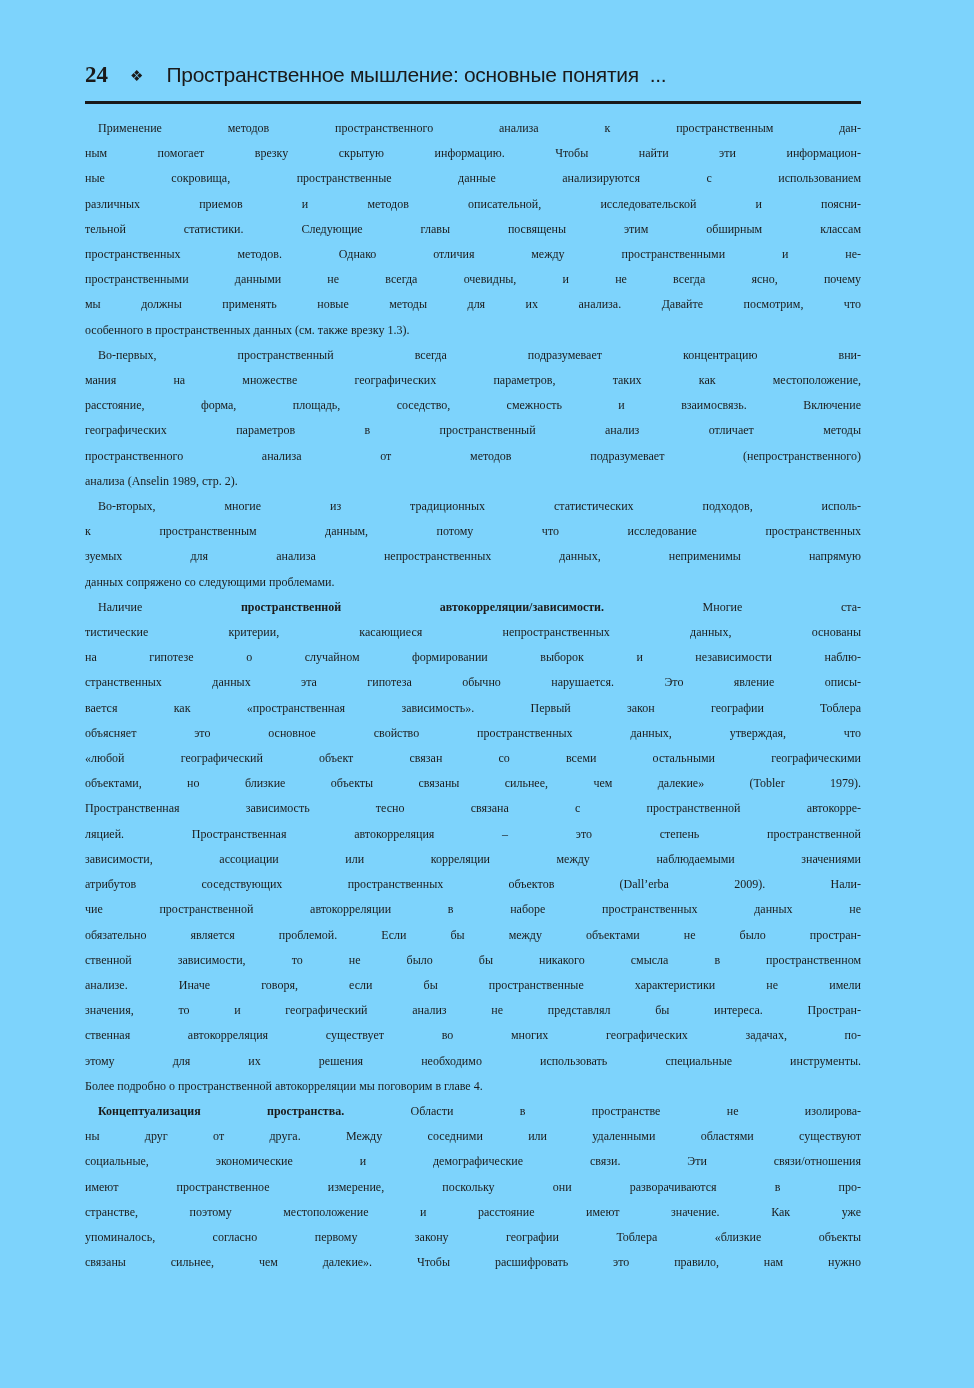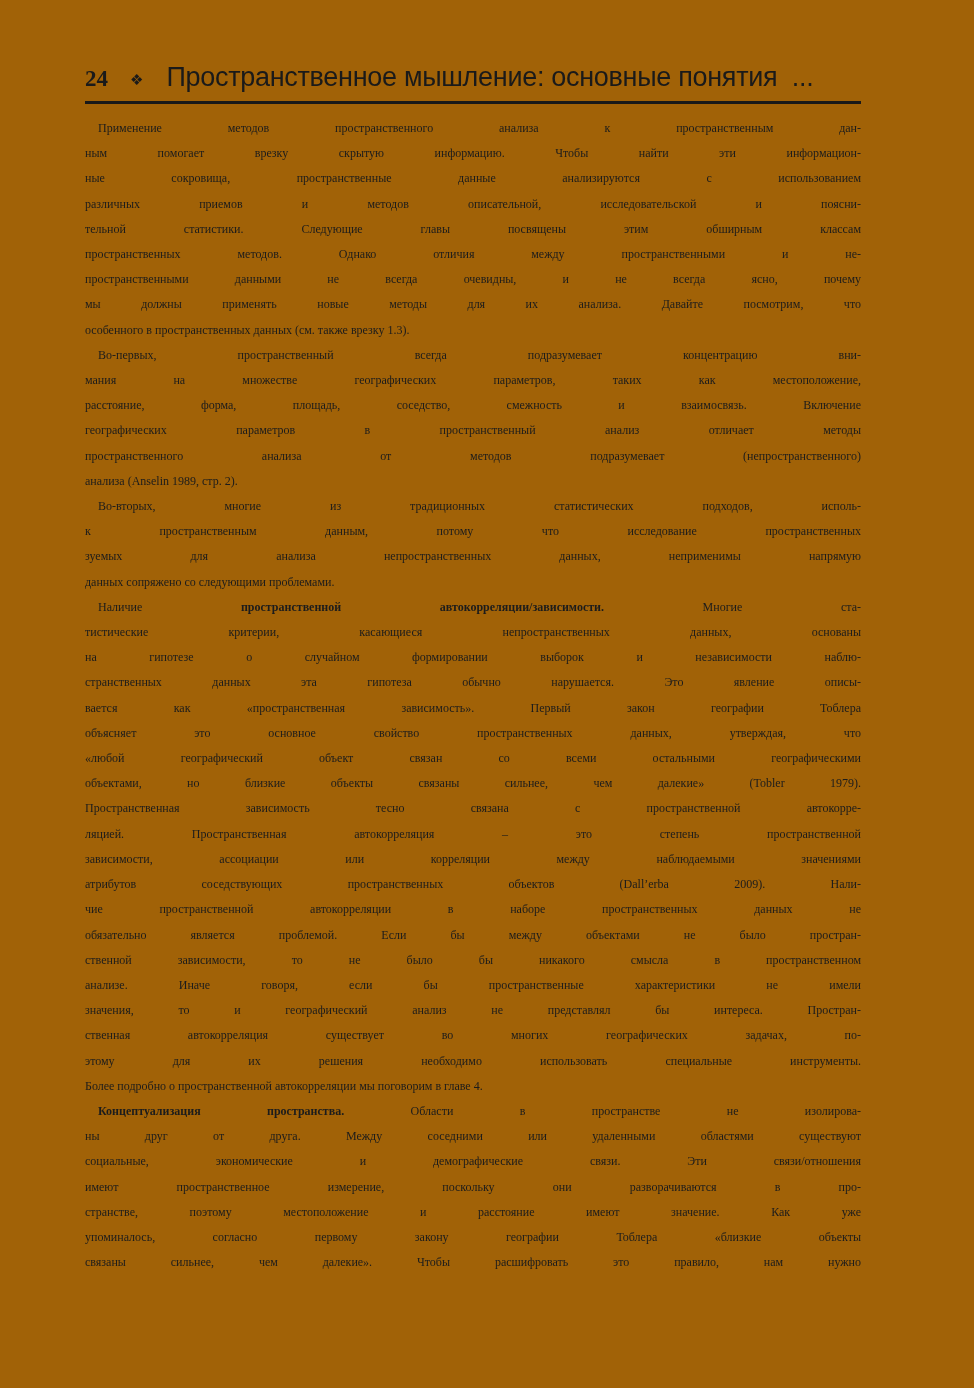--- a/index.html
+++ b/index.html
@@ -8,7 +8,7 @@
     position: relative;
     width: 974px;
     height: 1388px;
-    background: #a16207;
+    background: #7dd3fc;
     overflow: hidden;
   }
   .content {

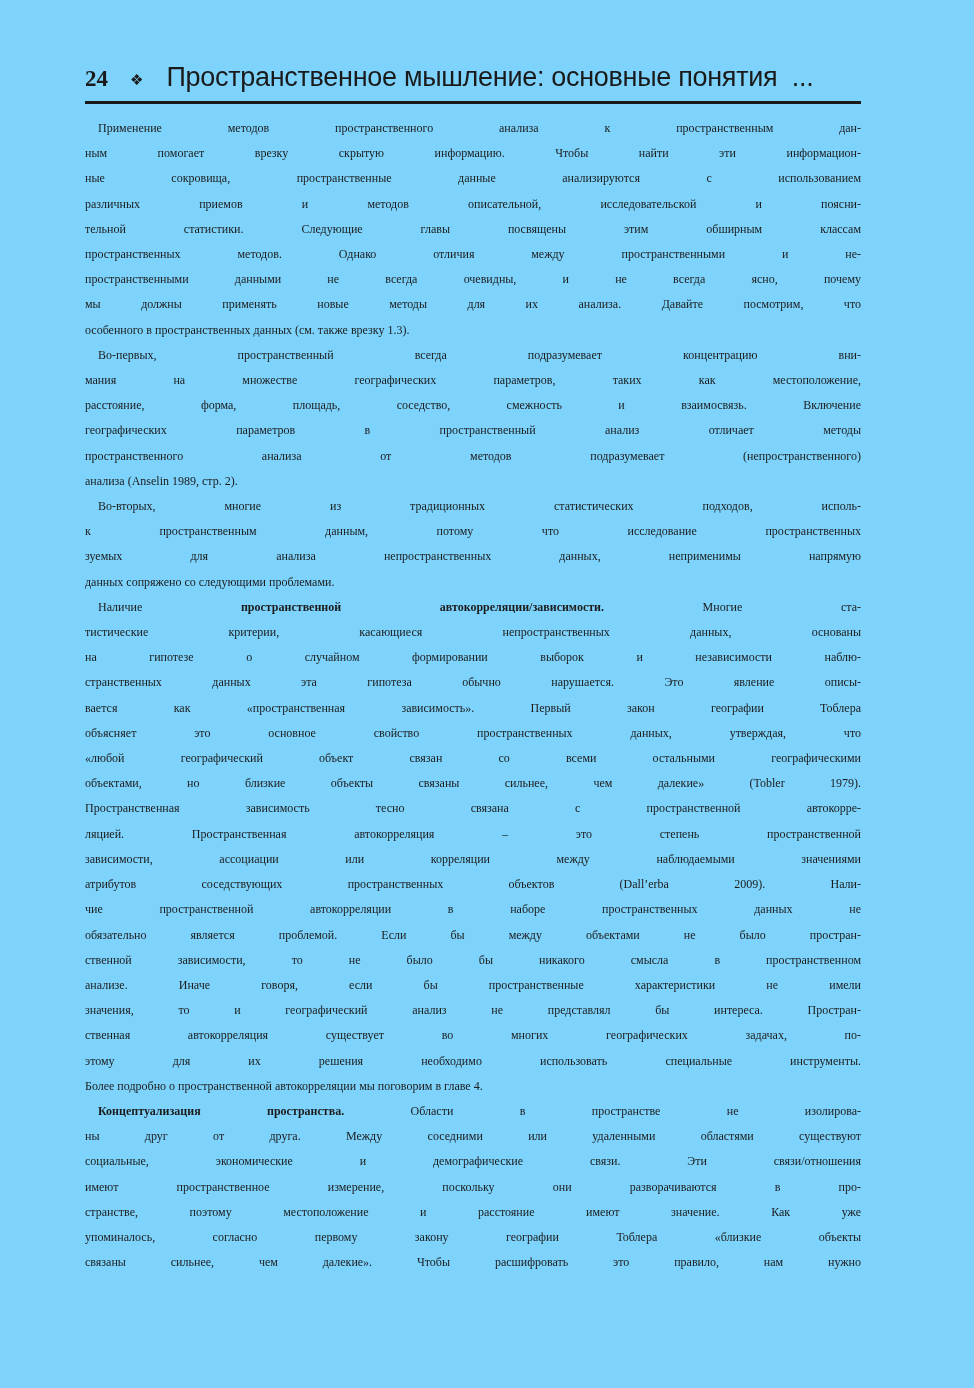--- a/index.html
+++ b/index.html
@@ -36,7 +36,7 @@
   }
   .running-title {
     font-family: "Liberation Sans", sans-serif;
-    font-size: 27px;
+    font-size: 21px;
     font-weight: 400;
     letter-spacing: -0.3px;
     margin-left: 23px;

